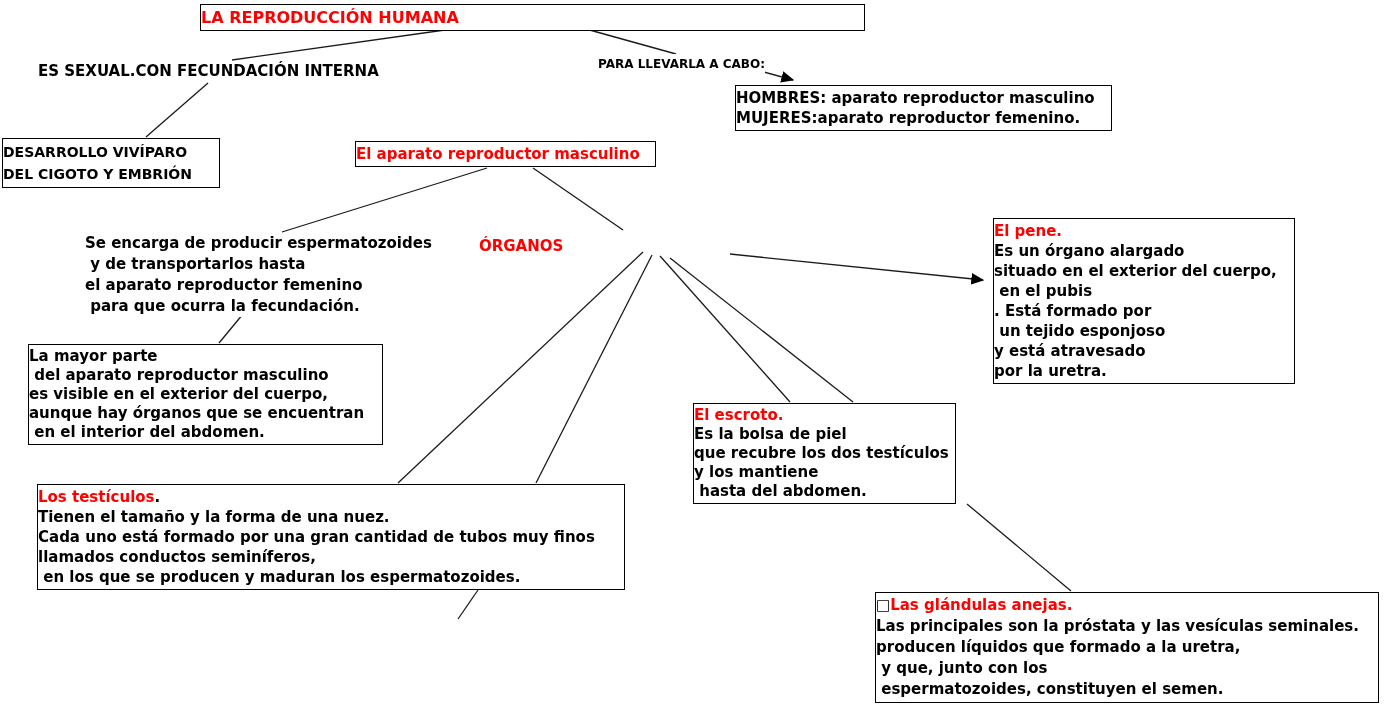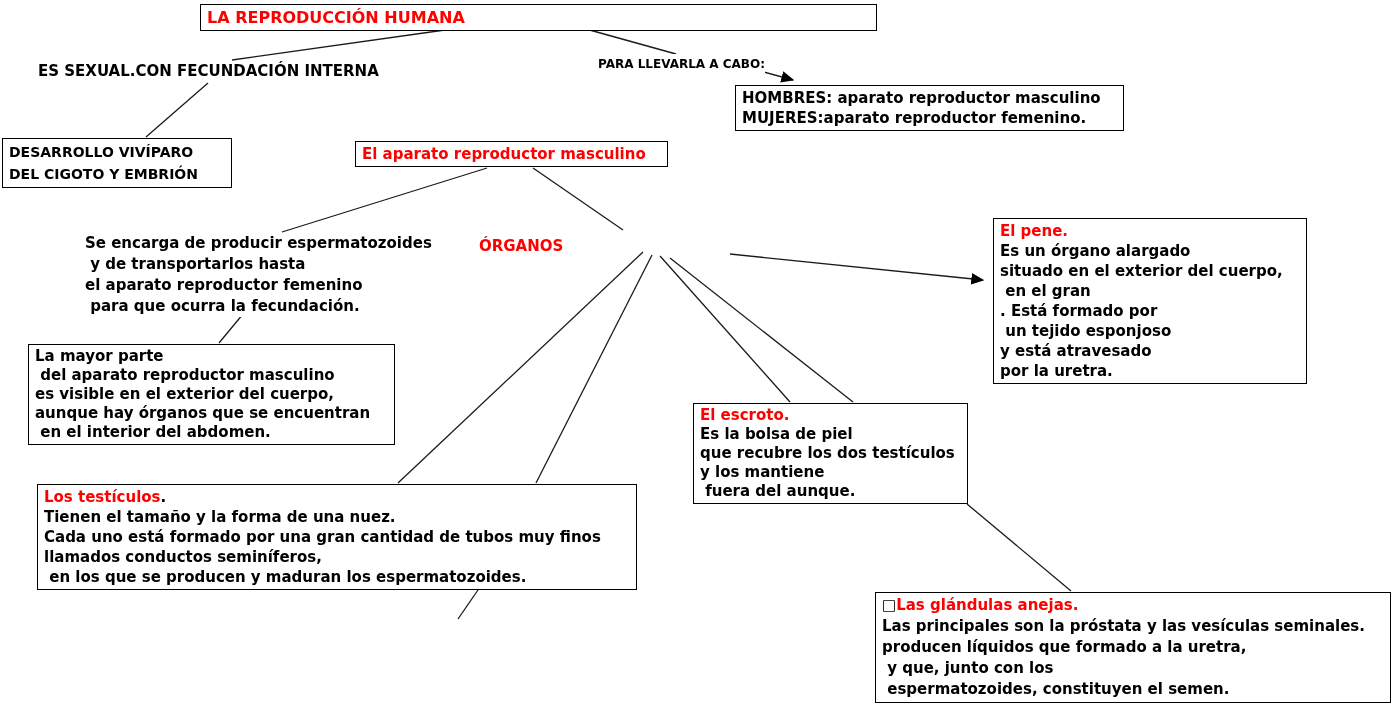--- a/index.html
+++ b/index.html
@@ -20,7 +20,7 @@
     font-size:15px;
     line-height:20px;
   }
-  .thinbox{border:1px solid #000000;padding:2px 6px;}
+  .thinbox{border:1px solid #000000;padding:2px 0;}
   .line{white-space:pre;}
   .red{color:#ff0000;}
   .black{color:#000000;}

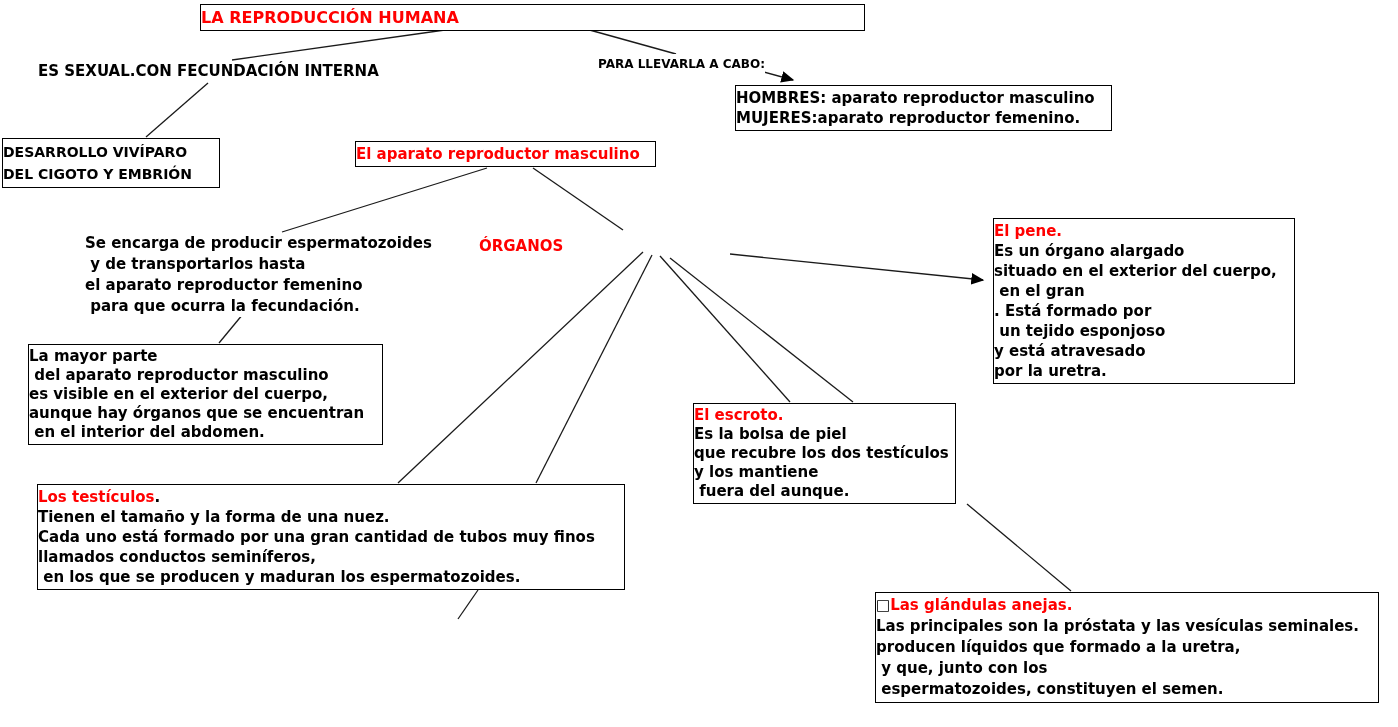--- a/index.html
+++ b/index.html
@@ -95,7 +95,7 @@
     <div class="line"><span class="red">El pene.</span></div>
     <div class="line">Es un órgano alargado</div>
     <div class="line">situado en el exterior del cuerpo,</div>
-    <div class="line"> en el gran</div>
+    <div class="line"> en el pubis</div>
     <div class="line">. Está formado por</div>
     <div class="line"> un tejido esponjoso</div>
     <div class="line">y está atravesado</div>

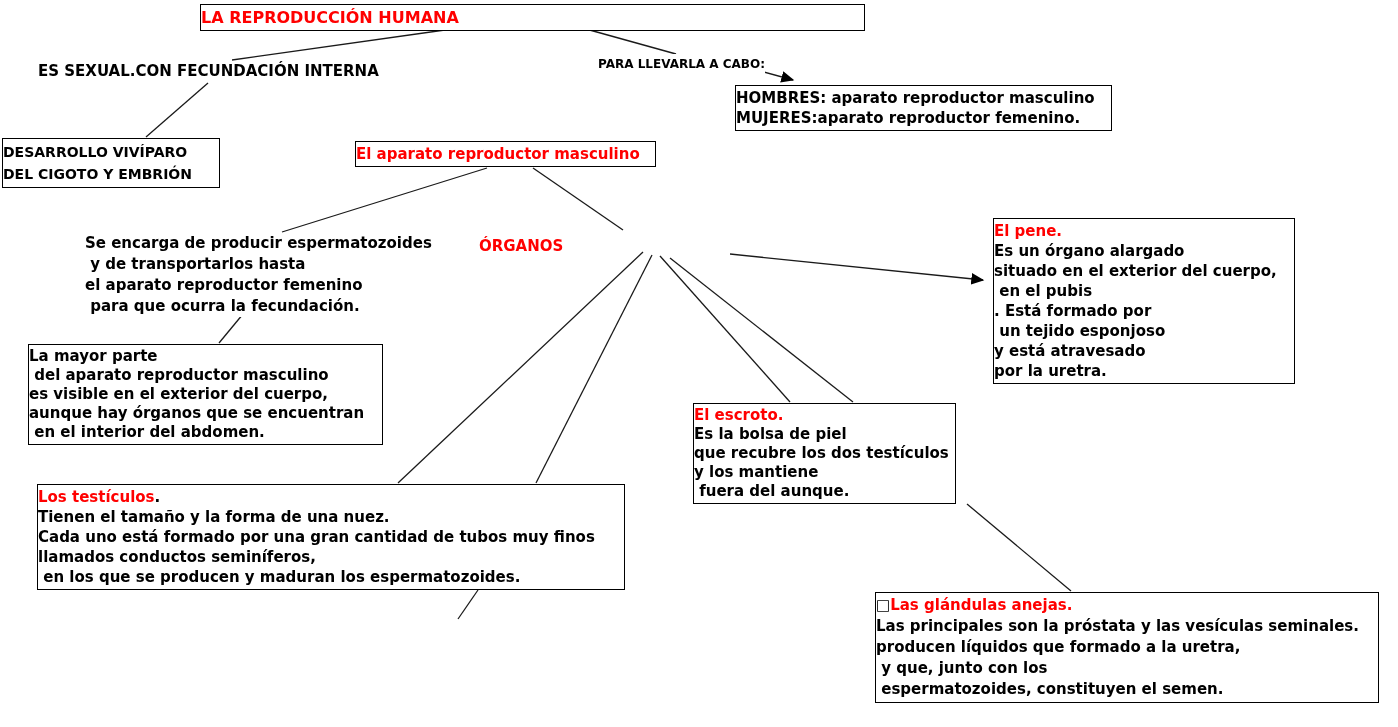--- a/index.html
+++ b/index.html
@@ -115,7 +115,7 @@
     <div class="line">Es la bolsa de piel</div>
     <div class="line">que recubre los dos testículos</div>
     <div class="line">y los mantiene</div>
-    <div class="line"> fuera del aunque.</div>
+    <div class="line"> hasta del abdomen.</div>
   </div>
 
   <div class="node thinbox" style="left:37px;top:484px;width:586px;line-height:20px;">

